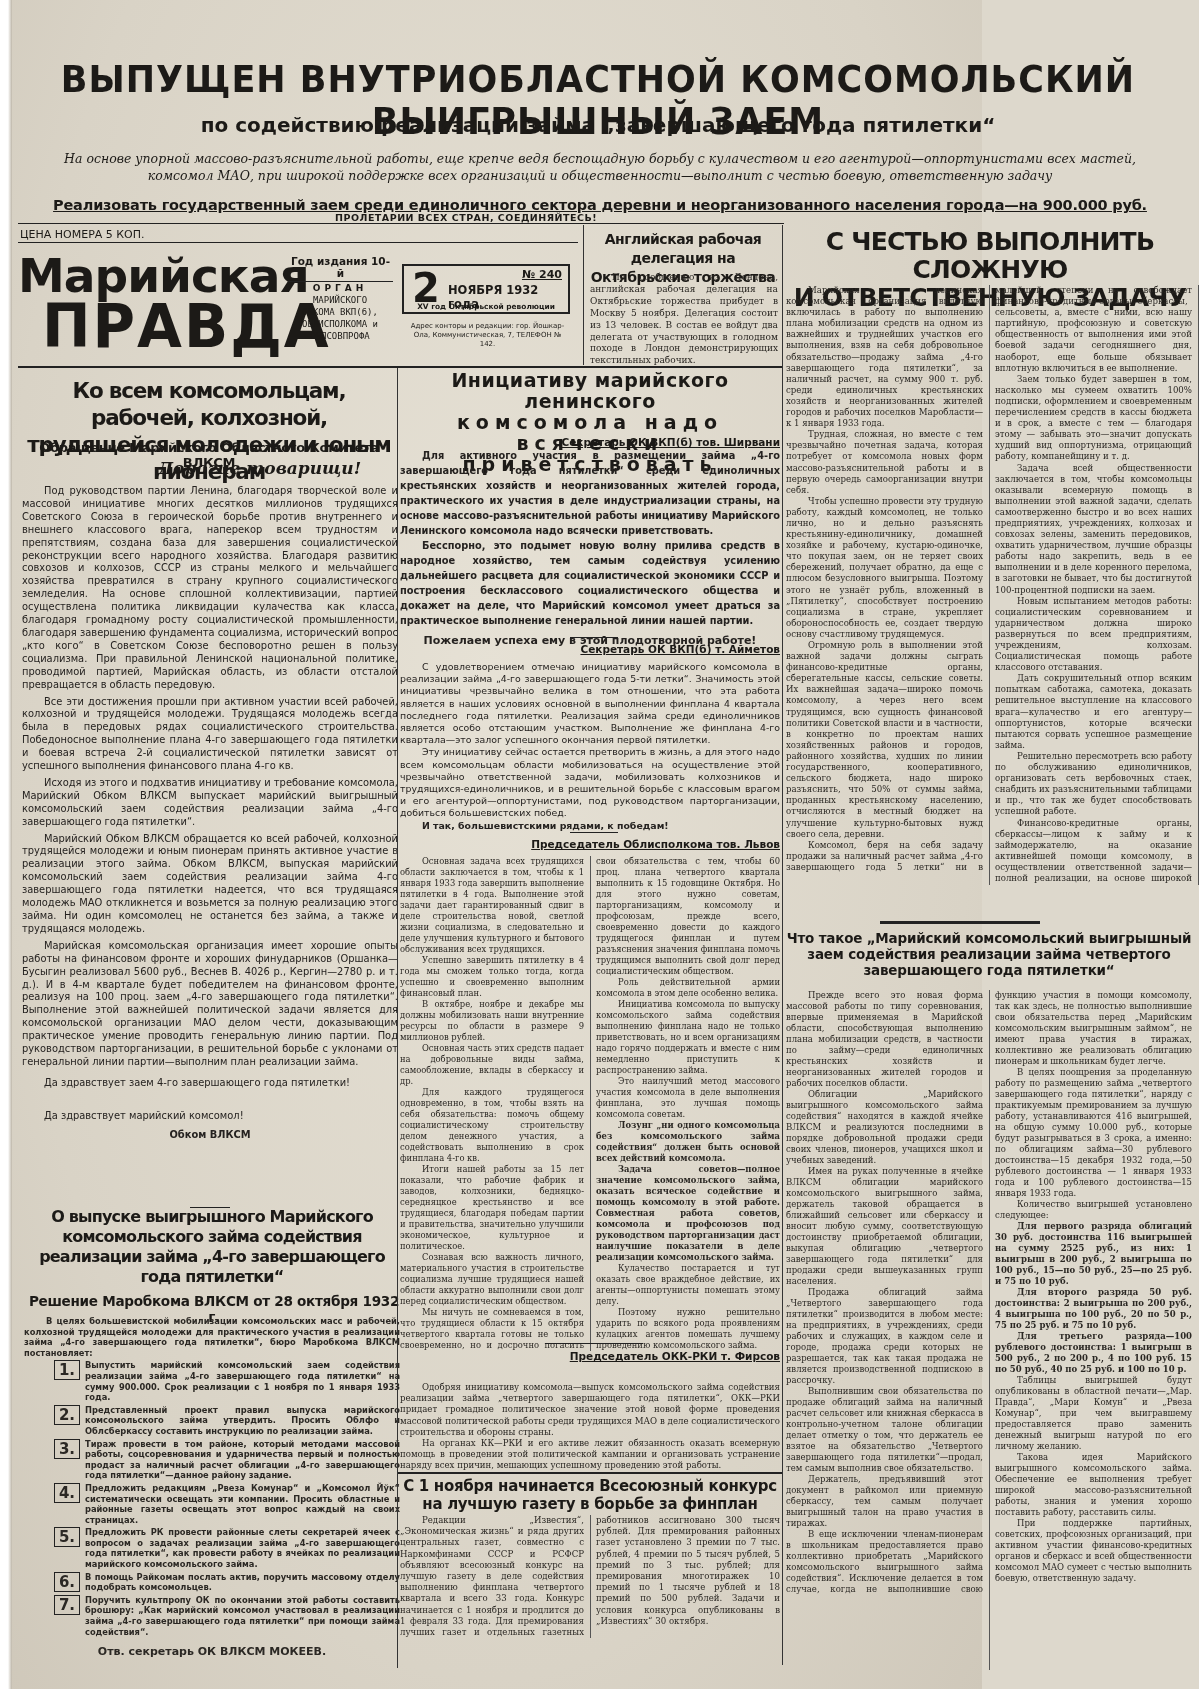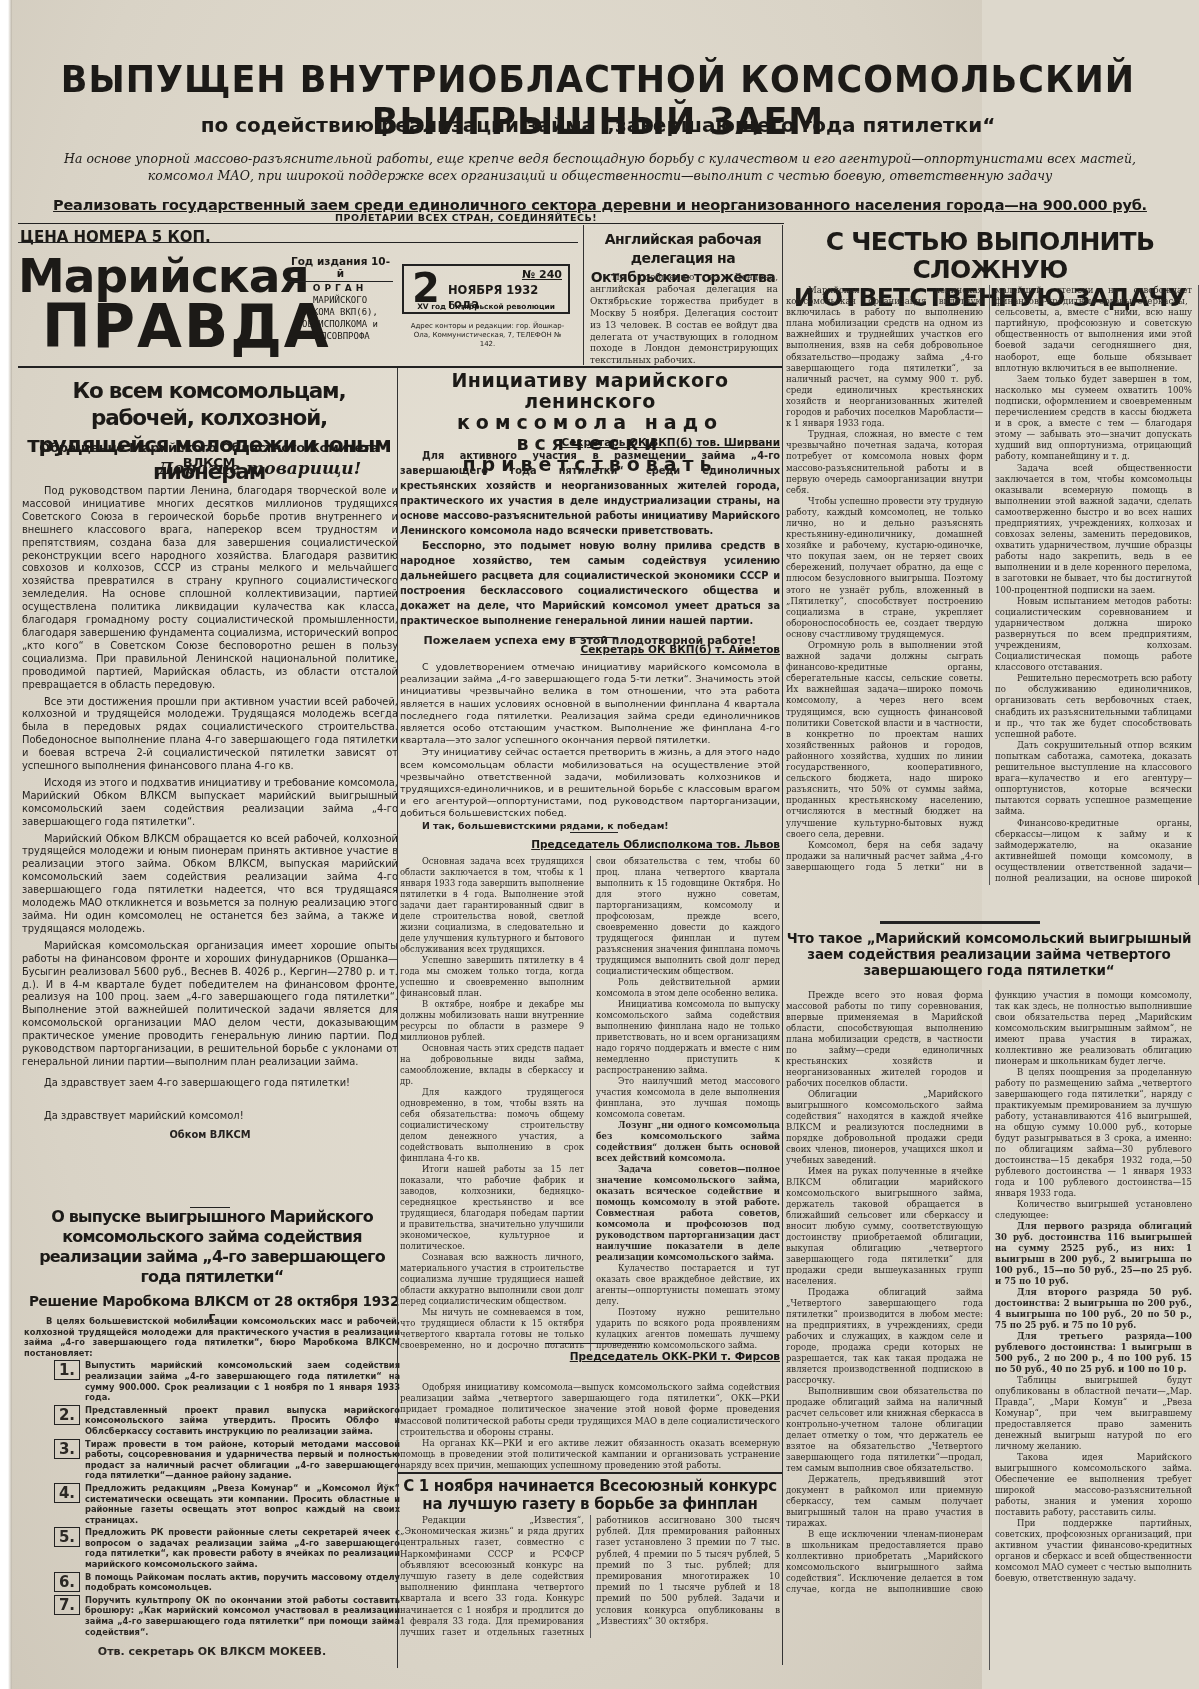--- a/index.html
+++ b/index.html
@@ -53,7 +53,7 @@
     font-size: 14.5px; text-align: center; letter-spacing: -0.2px; text-decoration: underline;
   }
 
-  .price { left: 20px; top: 228px; font-family: "DejaVu Sans", sans-serif; font-weight: bold; font-size: 15px; }
+  .price { left: 20px; top: 228px; font-family: "DejaVu Sans", sans-serif; font-weight: normal; font-size: 11px; }
   .proletarians { left: 335px; top: 212px; font-family: "DejaVu Sans", sans-serif; font-weight: bold; font-size: 9.5px; letter-spacing: 0.5px; }
 
   .logo1 { left: 18px; top: 252px; font-family: "DejaVu Sans", sans-serif; font-weight: bold; font-size: 47px; line-height: 48px; letter-spacing: -1px; }

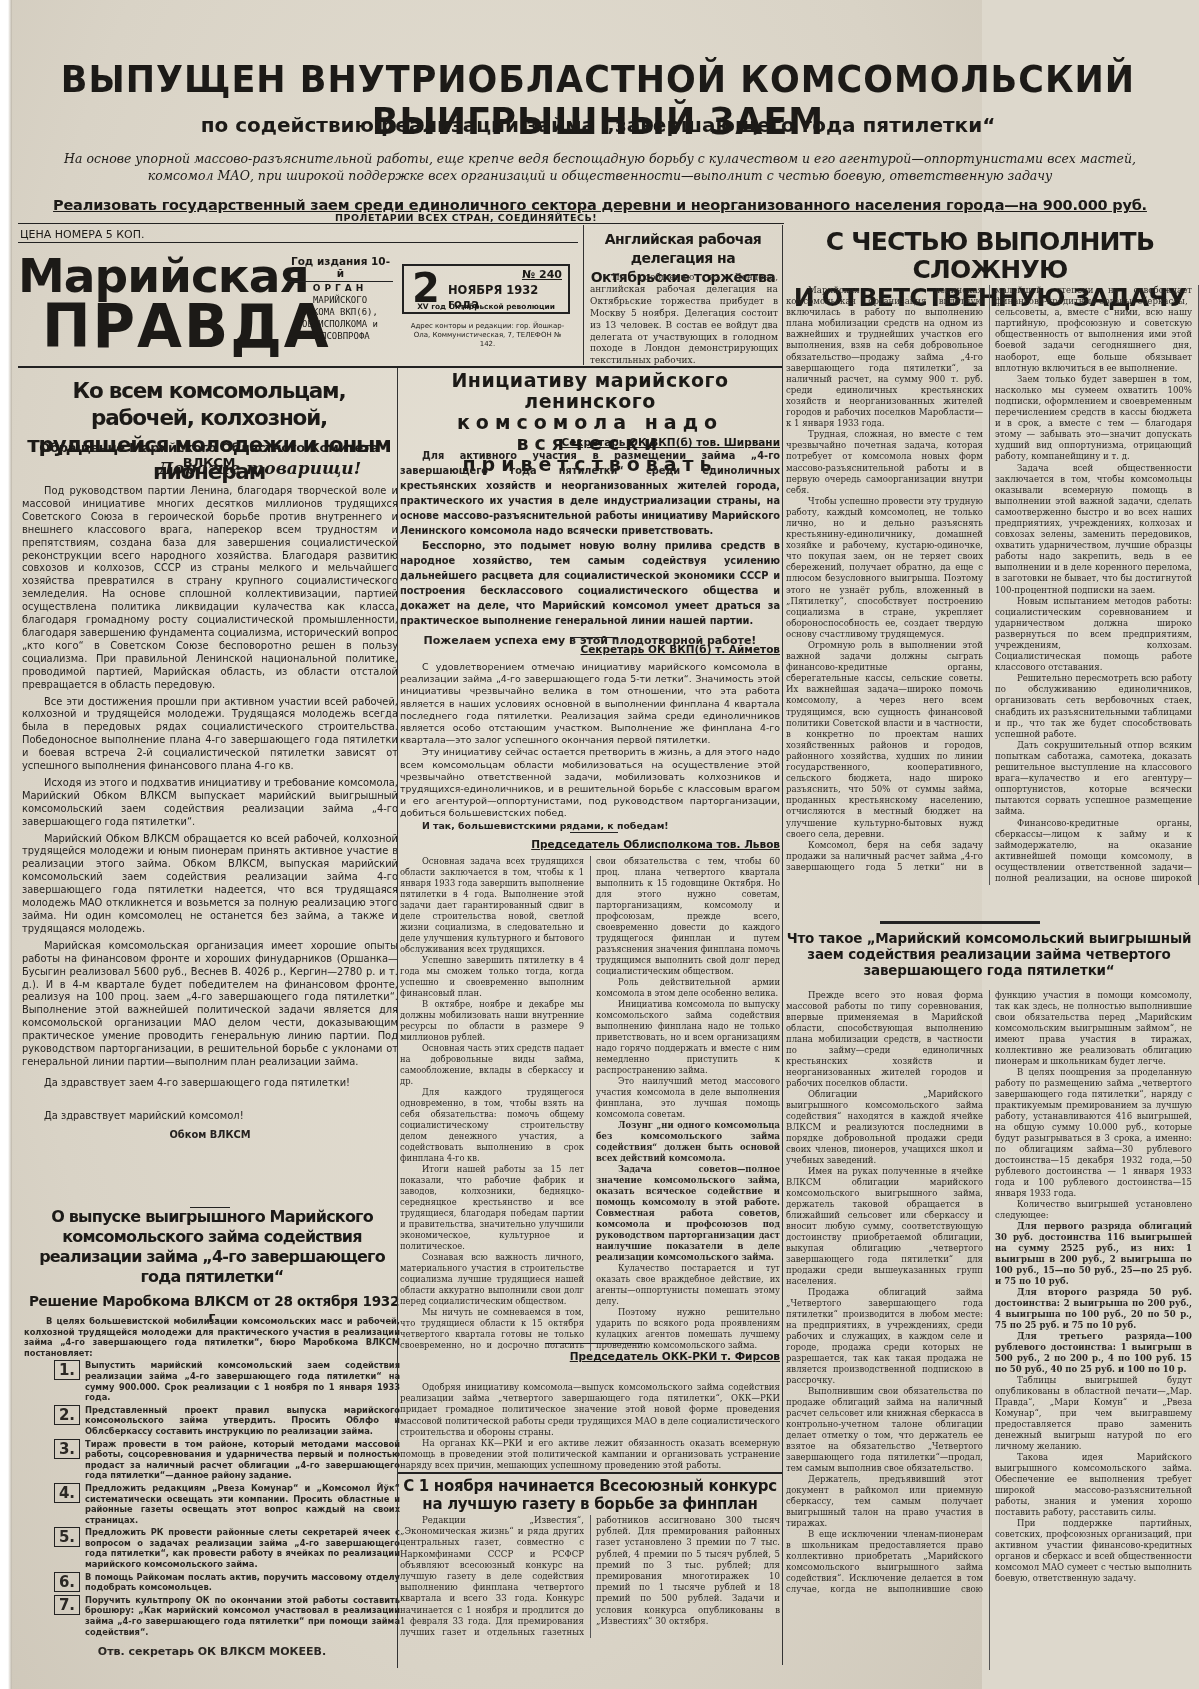--- a/index.html
+++ b/index.html
@@ -274,8 +274,8 @@
     <p class="indent">Заем только будет завершен в том, насколько мы сумеем охватить 100% подписки, оформлением и своевременным перечислением средств в кассы бюджета и в срок, а вместе с тем — благодаря этому — забывать это—значит допускать худший вид оппортунизма, отрицающий работу, компанейщину и т. д.</p>
     <p class="indent">Задача всей общественности заключается в том, чтобы комсомольцы оказывали всемерную помощь в выполнении этой важной задачи, сделать самоотверженно быстро и во всех наших предприятиях, учреждениях, колхозах и совхозах зелены, заменить передовиков, охватить ударничеством, лучшие образцы работы надо закрепить, ведь в ее выполнении и в деле коренного перелома, в заготовки не бывает, что бы достигнутой 100-процентной подписки на заем.</p>
     <p class="indent">Новым испытанием методов работы: социалистическим соревнованием и ударничеством должна широко развернуться по всем предприятиям, учреждениям, колхозам. Социалистическая помощь работе классового отставания.</p>
+    <p class="indent">Дать сокрушительный отпор всяким попыткам саботажа, самотека, доказать решительное выступление на классового врага—кулачество и его агентуру—оппортунистов, которые всячески пытаются сорвать успешное размещение займа.</p>
     <p class="indent">Решительно пересмотреть всю работу по обслуживанию единоличников, организовать сеть вербовочных стаек, снабдить их разъяснительными таблицами и пр., что так же будет способствовать успешной работе.</p>
-    <p class="indent">Дать сокрушительный отпор всяким попыткам саботажа, самотека, доказать решительное выступление на классового врага—кулачество и его агентуру—оппортунистов, которые всячески пытаются сорвать успешное размещение займа.</p>
     <p class="indent">Финансово-кредитные органы, сберкассы—лицом к займу и к займодержателю, на оказание активнейшей помощи комсомолу, в осуществлении ответственной задачи—полной реализации, на основе широкой массово-разъяснительной работы, займа „четвертого завершающего года пятилетки“.</p>
 
   </div>

